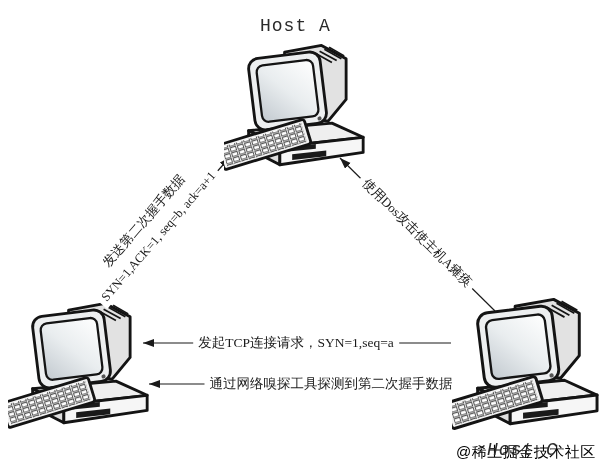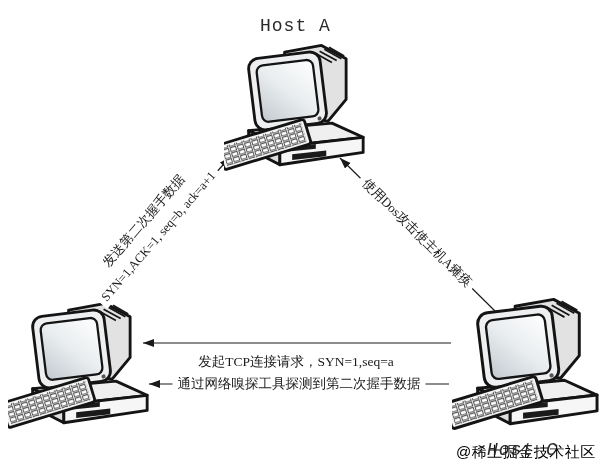--- a/index.html
+++ b/index.html
@@ -128,7 +128,7 @@
 
   <div class="msg-label rot-right on-line" style="left:417px; top:233px;">使用Dos攻击使主机A瘫痪</div>
 
-  <div class="msg-label on-line" style="left:296px; top:343px;margin-top:19px;">发起TCP连接请求，SYN=1,seq=a</div>
+  <div class="msg-label on-line" style="left:296px; top:343px;">发起TCP连接请求，SYN=1,seq=a</div>
 
   <div class="msg-label on-line two-line" style="left:299px; top:384px;">
     <div>通过网络嗅探工具探测到第二次握手数据</div>

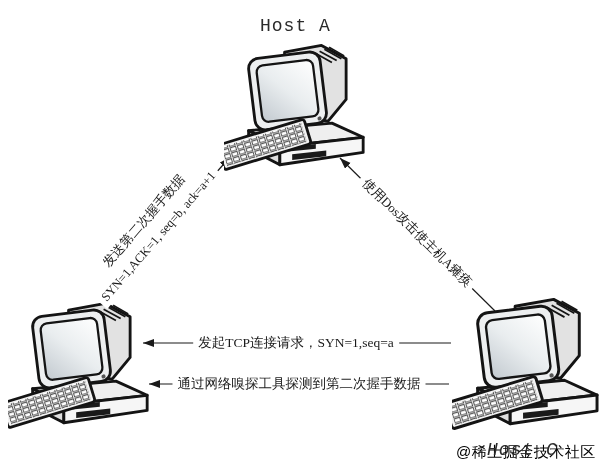--- a/index.html
+++ b/index.html
@@ -37,7 +37,7 @@
   .on-line { background: #fff; padding: 0 5px; }
   .rot-left  { transform: translate(-50%, -50%) rotate(-49deg); font-size: 12.5px; }
   .rot-right { transform: translate(-50%, -50%) rotate(44.6deg); font-size: 13px; }
-  .two-line { text-align: center; }
+  .two-line { text-align: center; margin-left: 32px; }
   .watermark {
     position: absolute;
     left: 456px;

